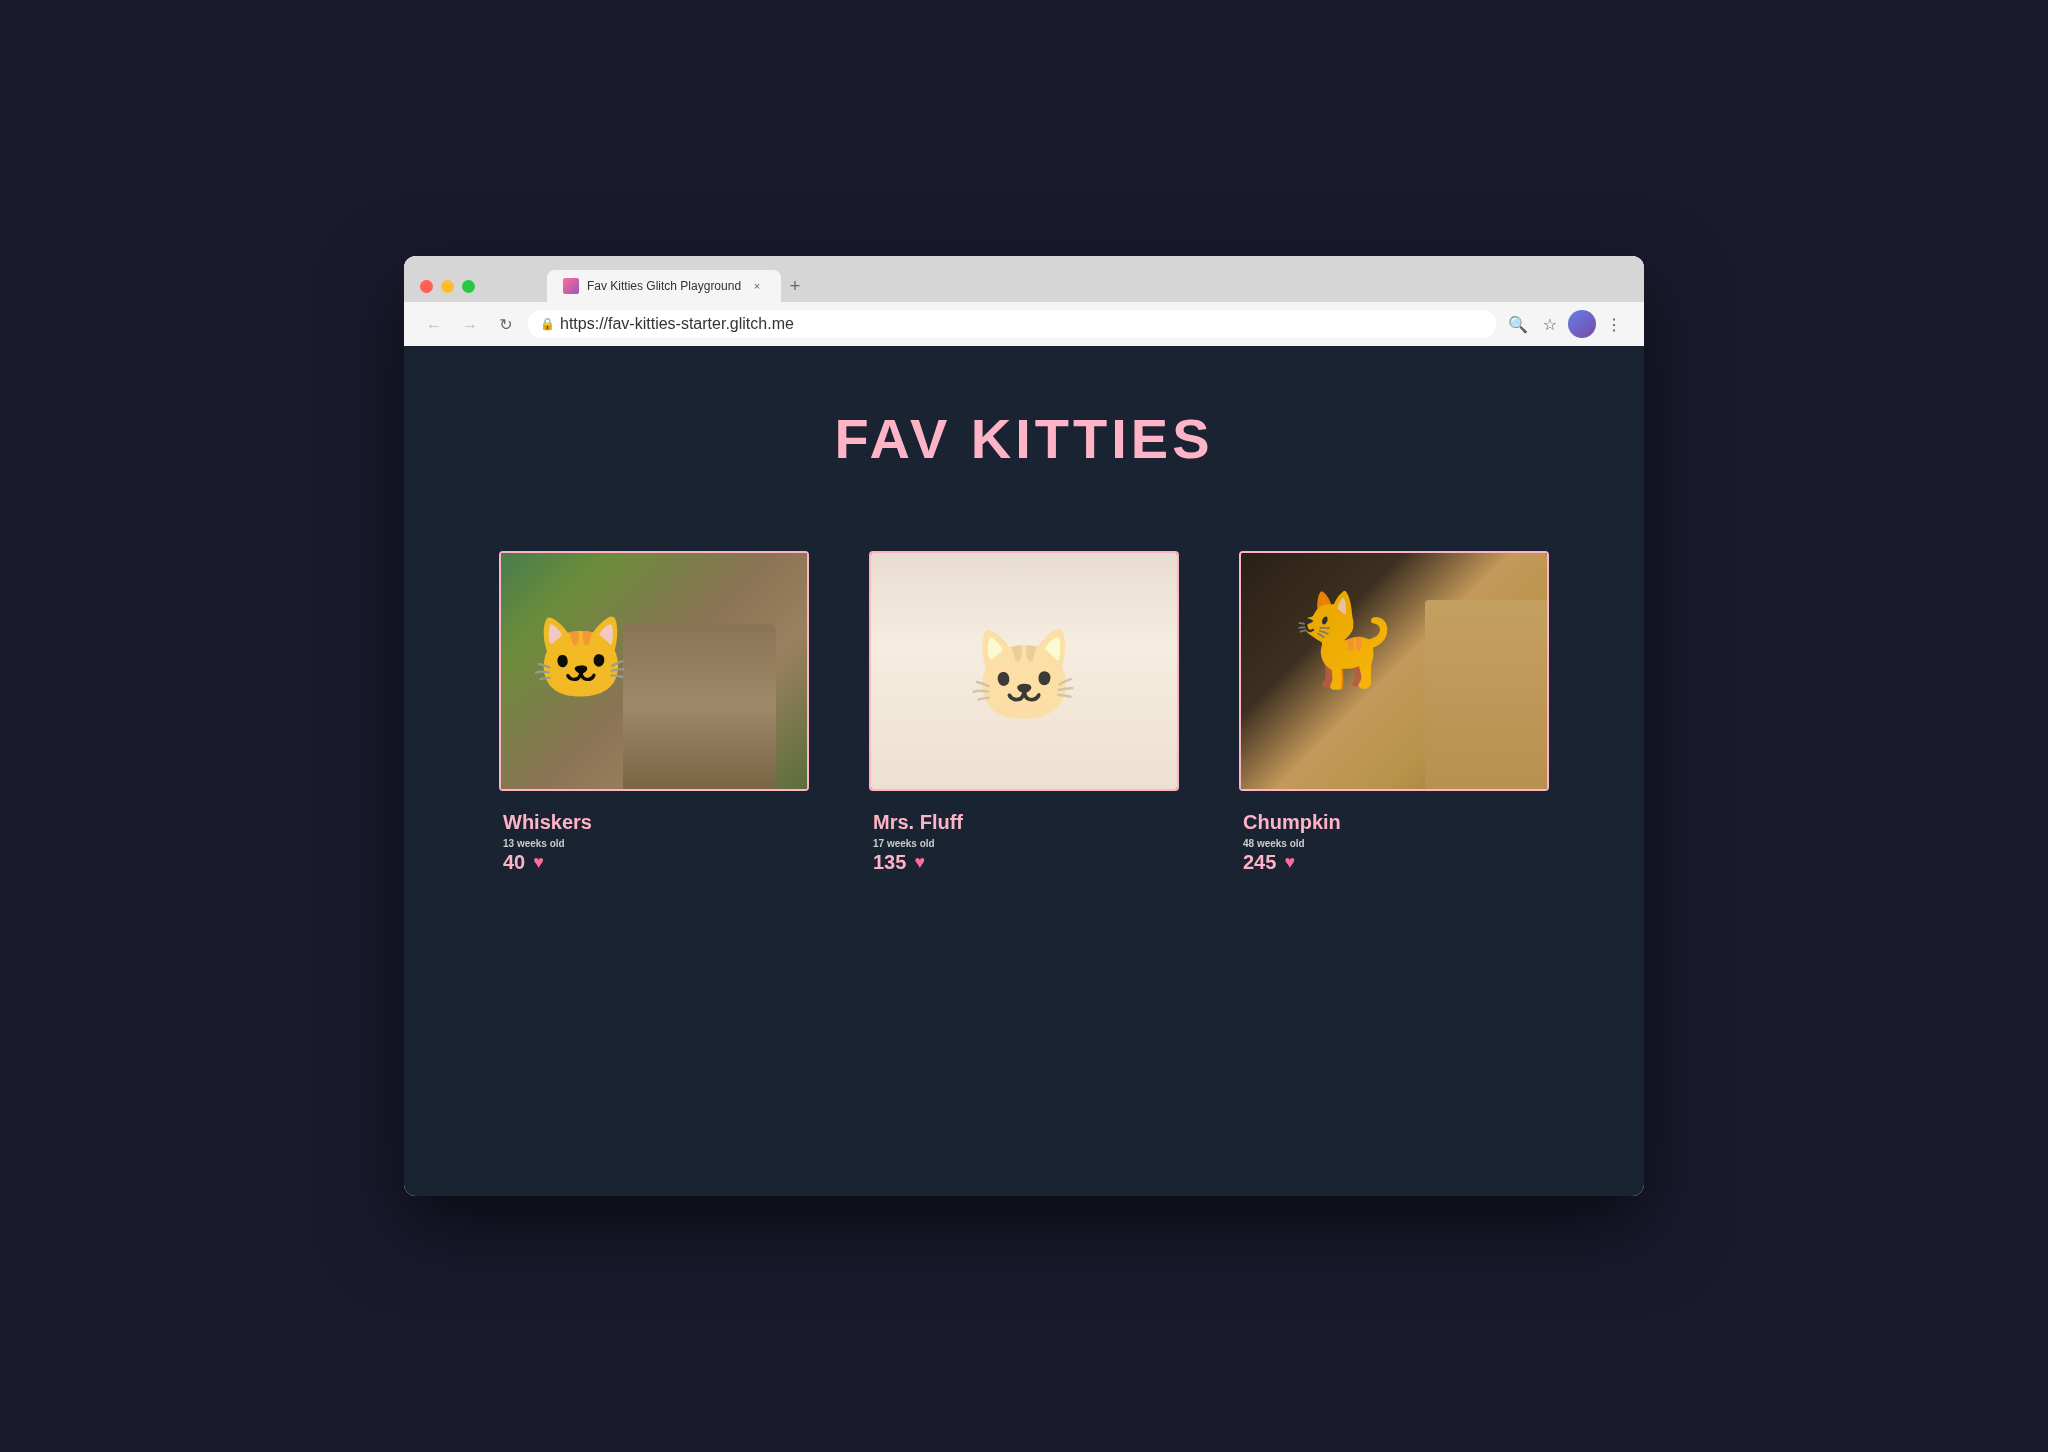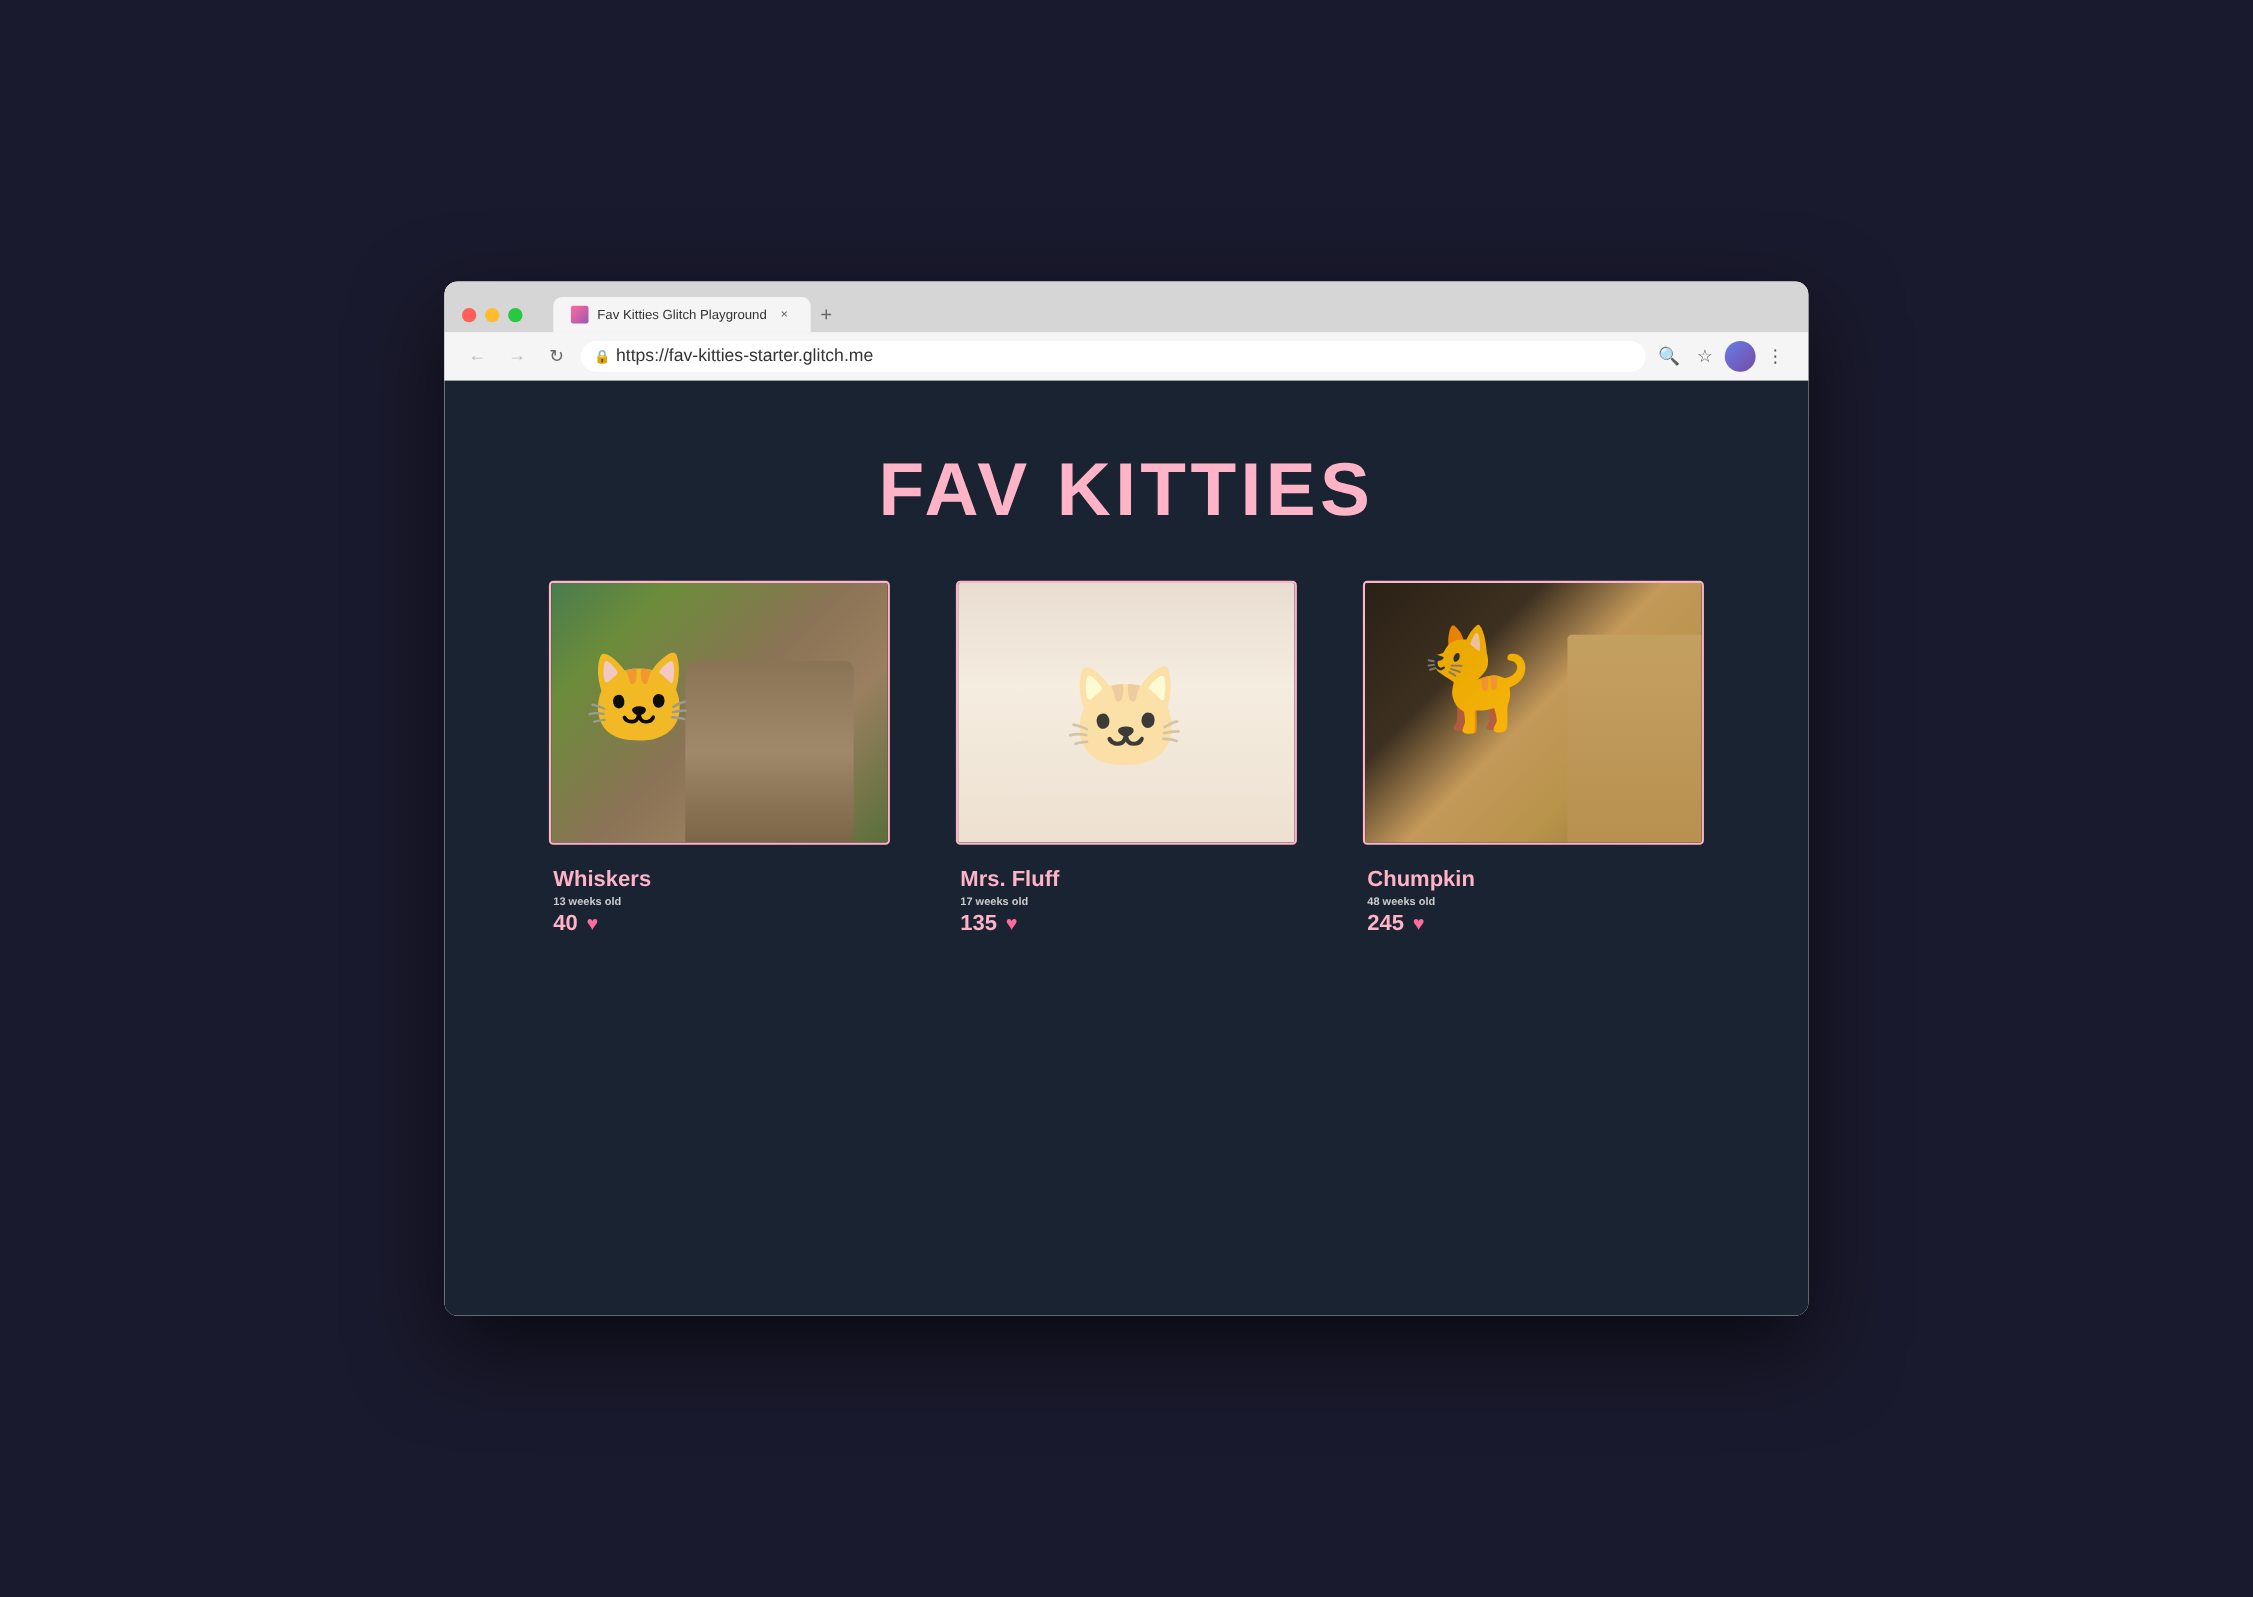--- a/index.html
+++ b/index.html
@@ -69,6 +69,7 @@
       font-size: 13px;
       color: #333;
       min-width: 200px;
+      margin-left: 44px;
     }
 
     .browser-tab.active {

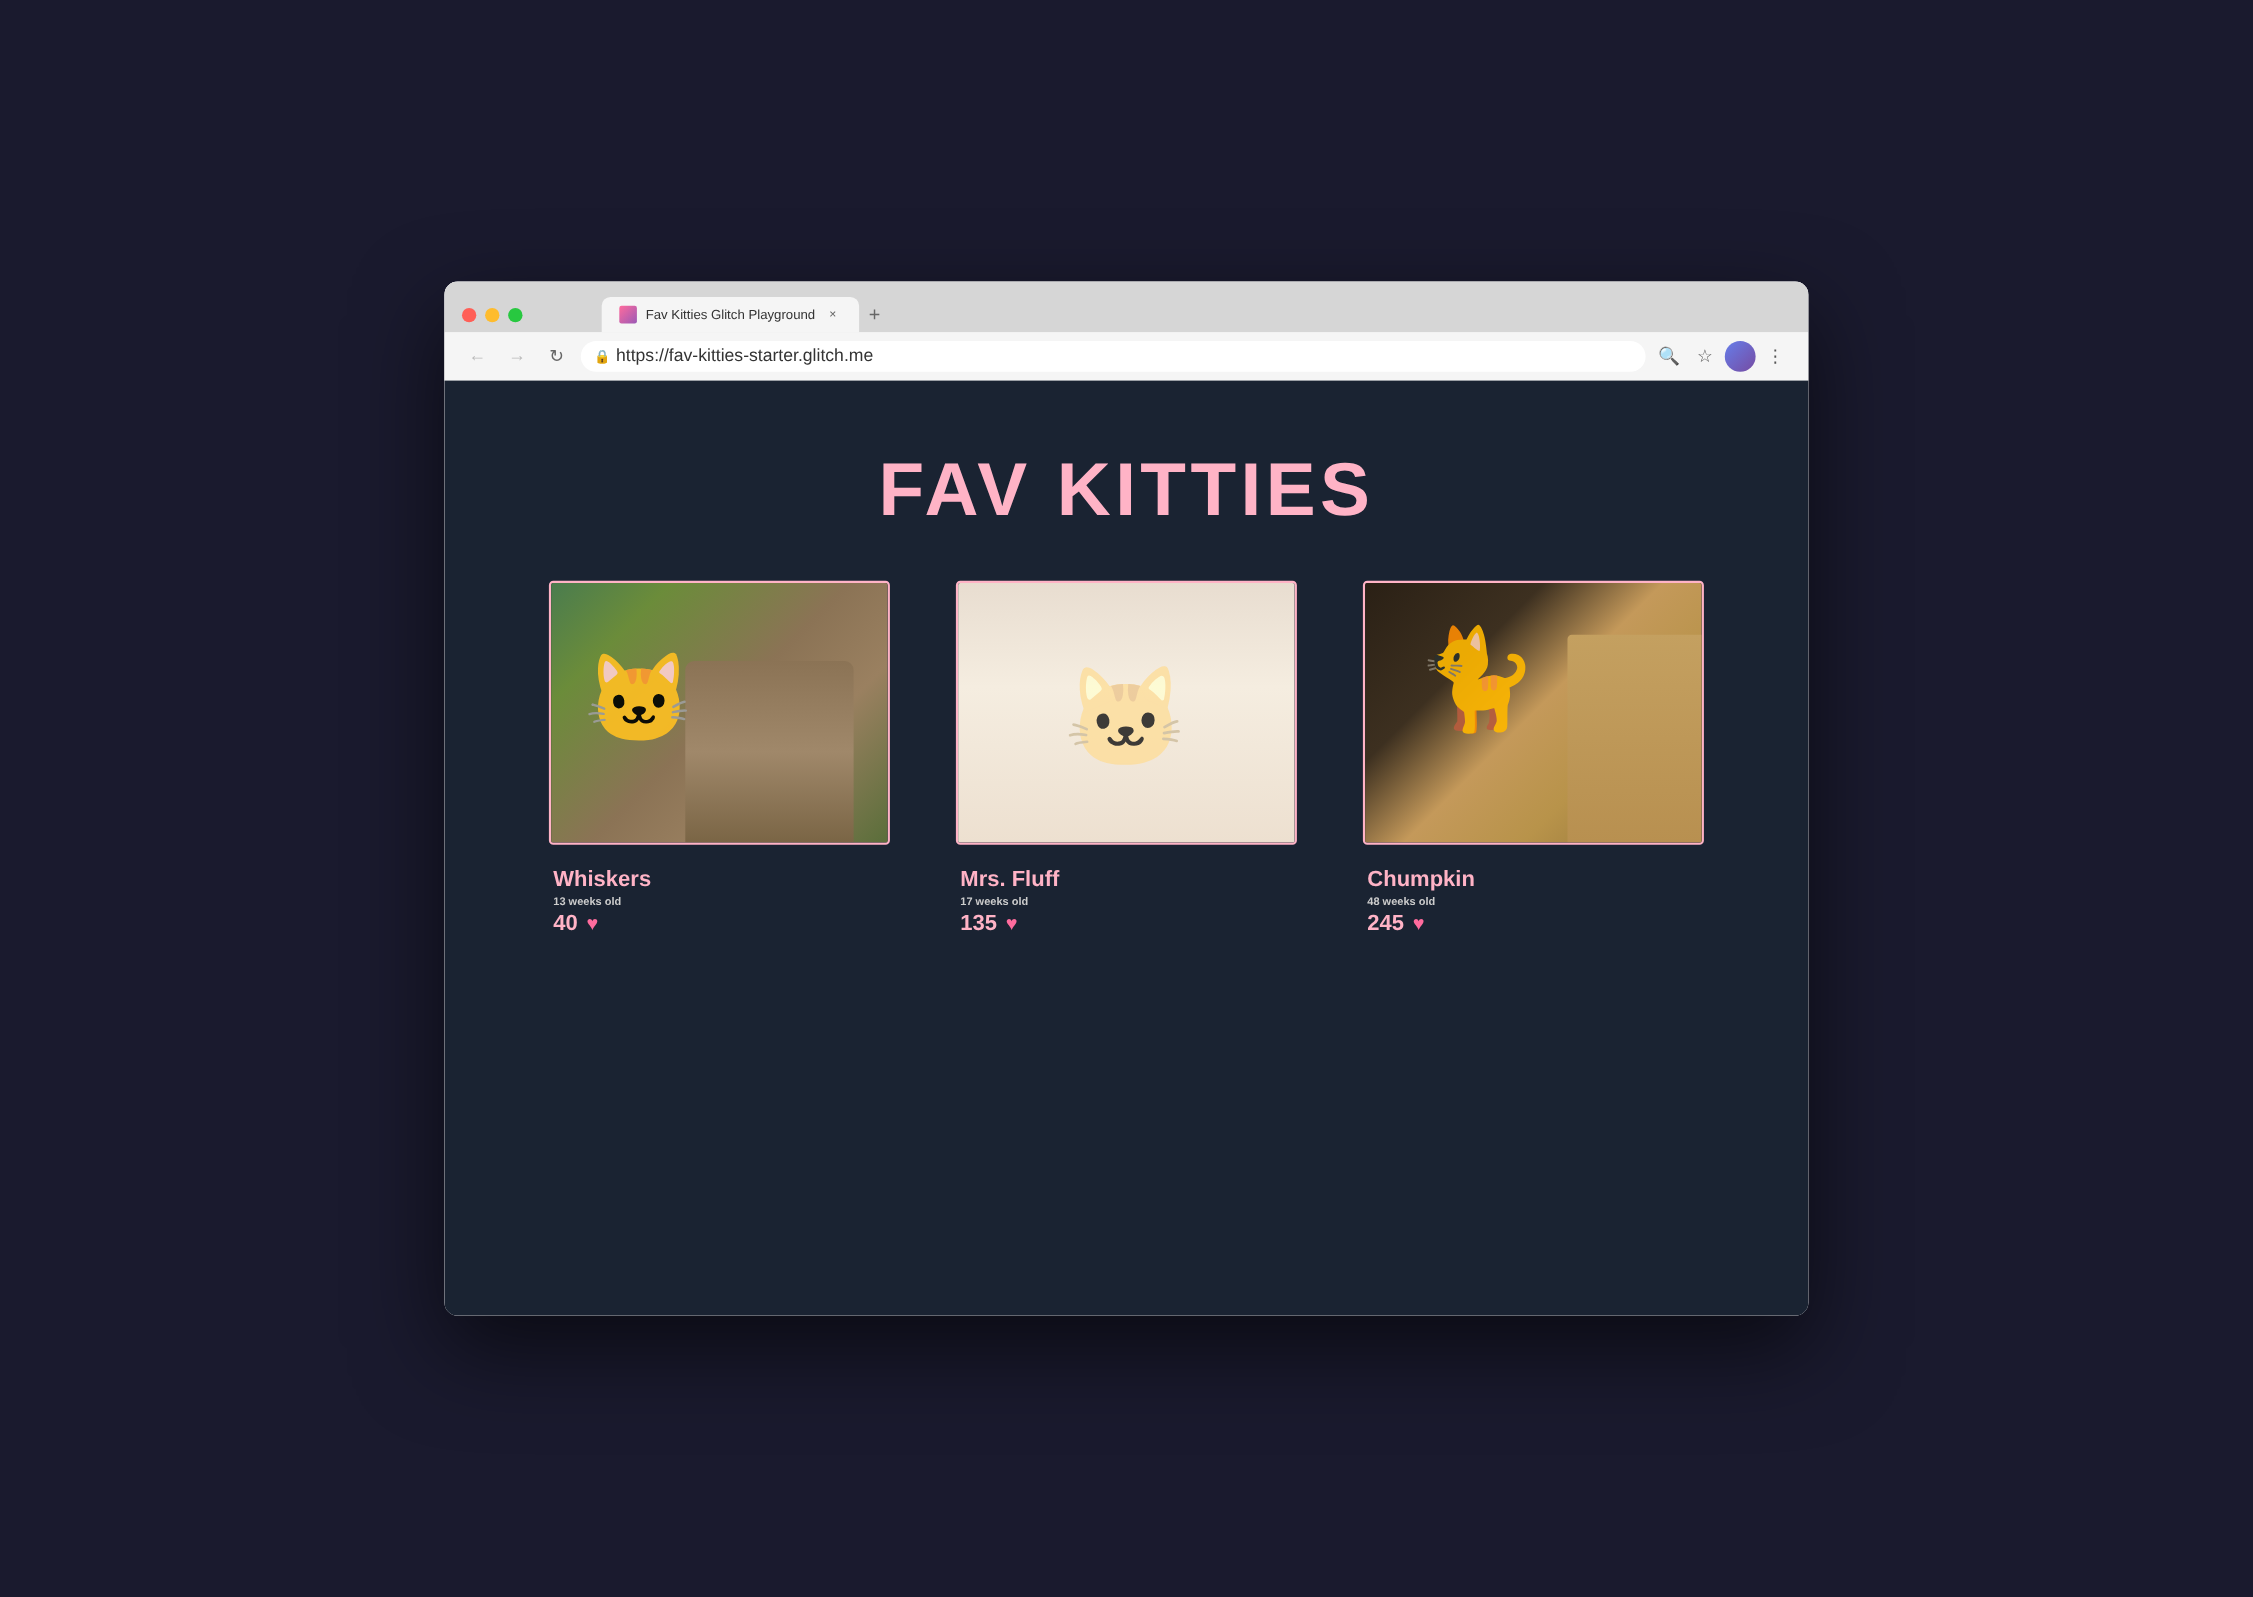--- a/index.html
+++ b/index.html
@@ -200,12 +200,12 @@
     }
 
     .site-title {
-      font-size: 68px;
+      font-size: 56px;
       font-weight: 900;
       color: #ffb3c6;
       text-align: left;
       letter-spacing: 4px;
-      margin-bottom: 44px;
+      margin-bottom: 80px;
       font-family: Arial, sans-serif;
     }
 

